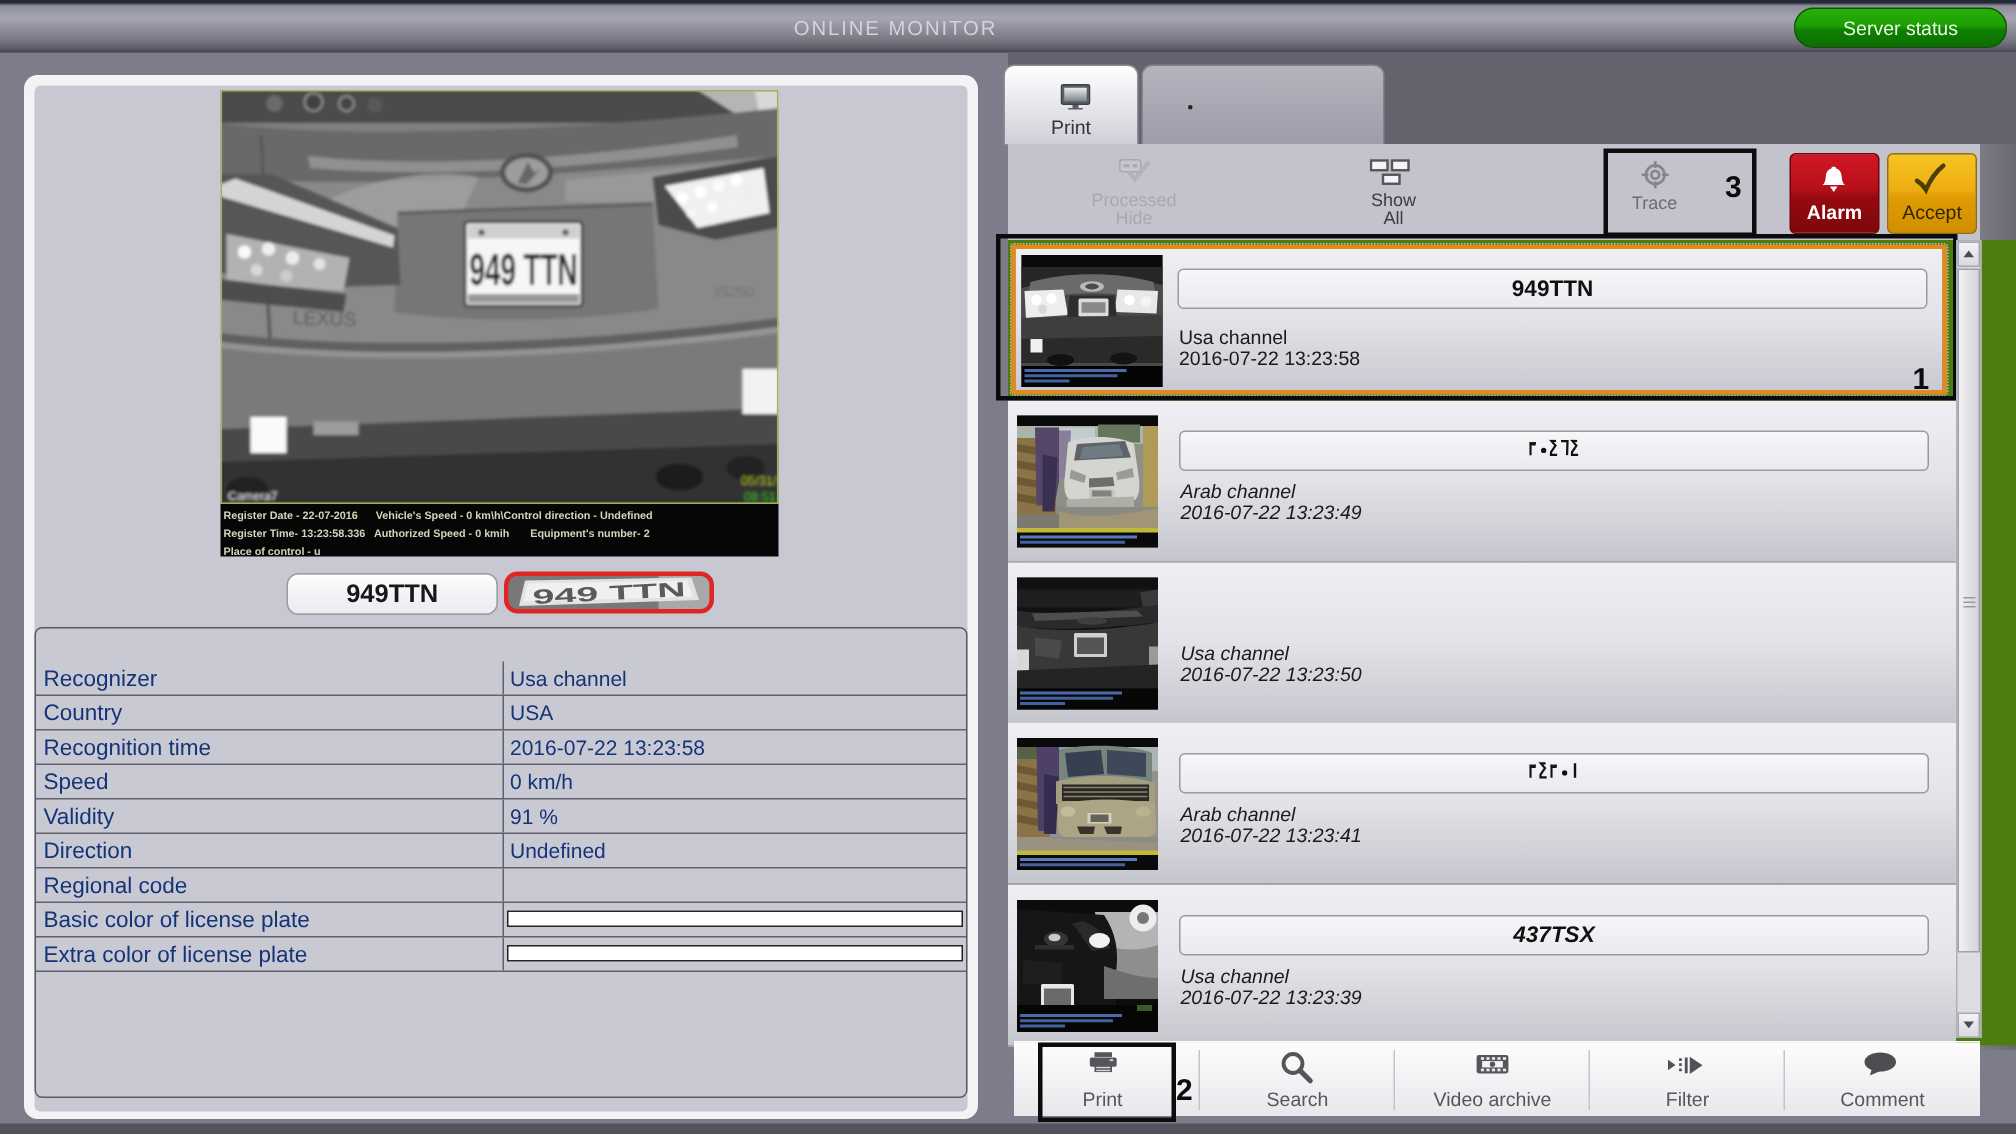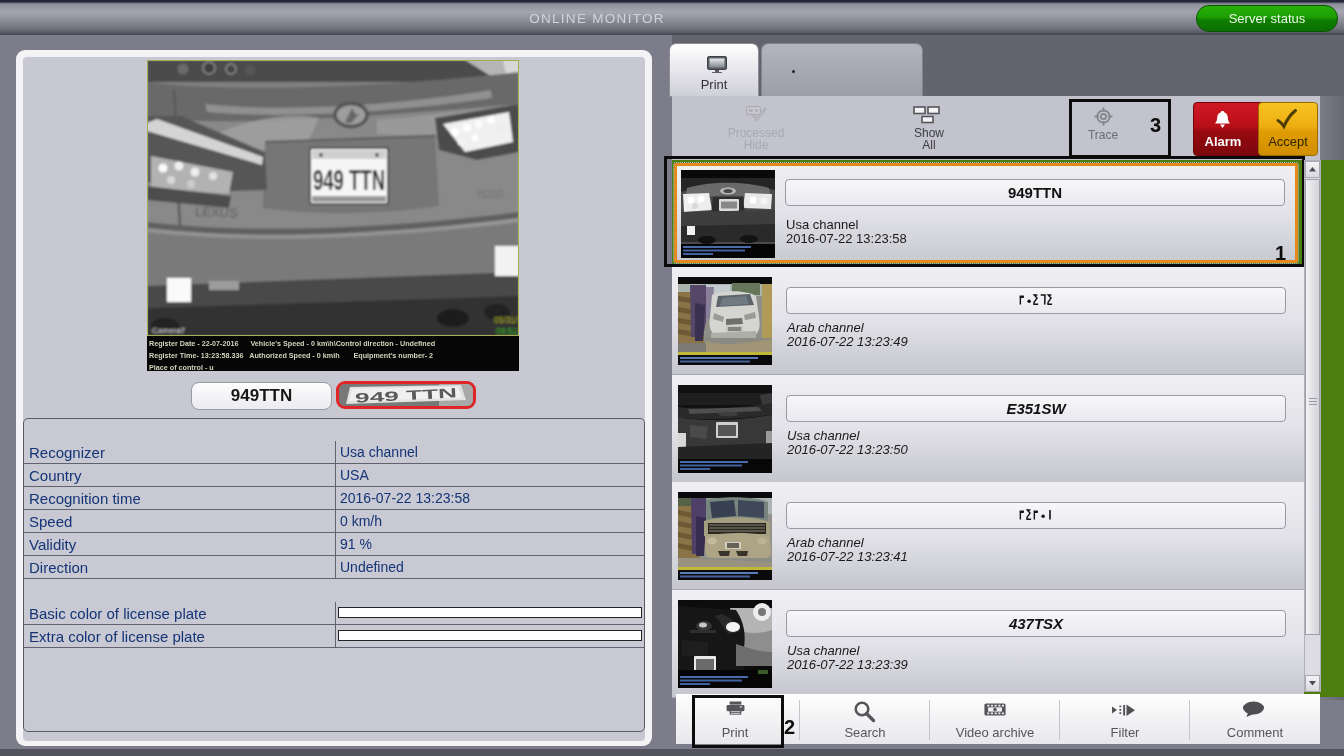--- a/index.html
+++ b/index.html
@@ -49,7 +49,7 @@
   #rect3{left:1069px;top:99px;width:96px;height:53px;border:3px solid #0c0c0c;}
   .annnum{position:absolute;font-size:20px;font-weight:bold;color:#0c0c0c;}
   #alarm{left:1193px;top:102px;width:58px;height:52px;border-radius:4px;border:1px solid #6e050a;
-    background:linear-gradient(#d01824 0%,#b60f18 45%,#960a10 55%,#7c070c 100%);padding-left:12px;}
+    background:linear-gradient(#d01824 0%,#b60f18 45%,#960a10 55%,#7c070c 100%);}
   #accept{left:1258px;top:102px;width:58px;height:52px;border-radius:4px;border:1px solid #9a6c00;
     background:linear-gradient(#f6c421 0%,#eead12 45%,#e09c03 55%,#d08f00 100%);}
   #alarm .lbl{position:absolute;left:0;top:31px;width:58px;text-align:center;color:#fff;font-size:13px;font-weight:bold;}

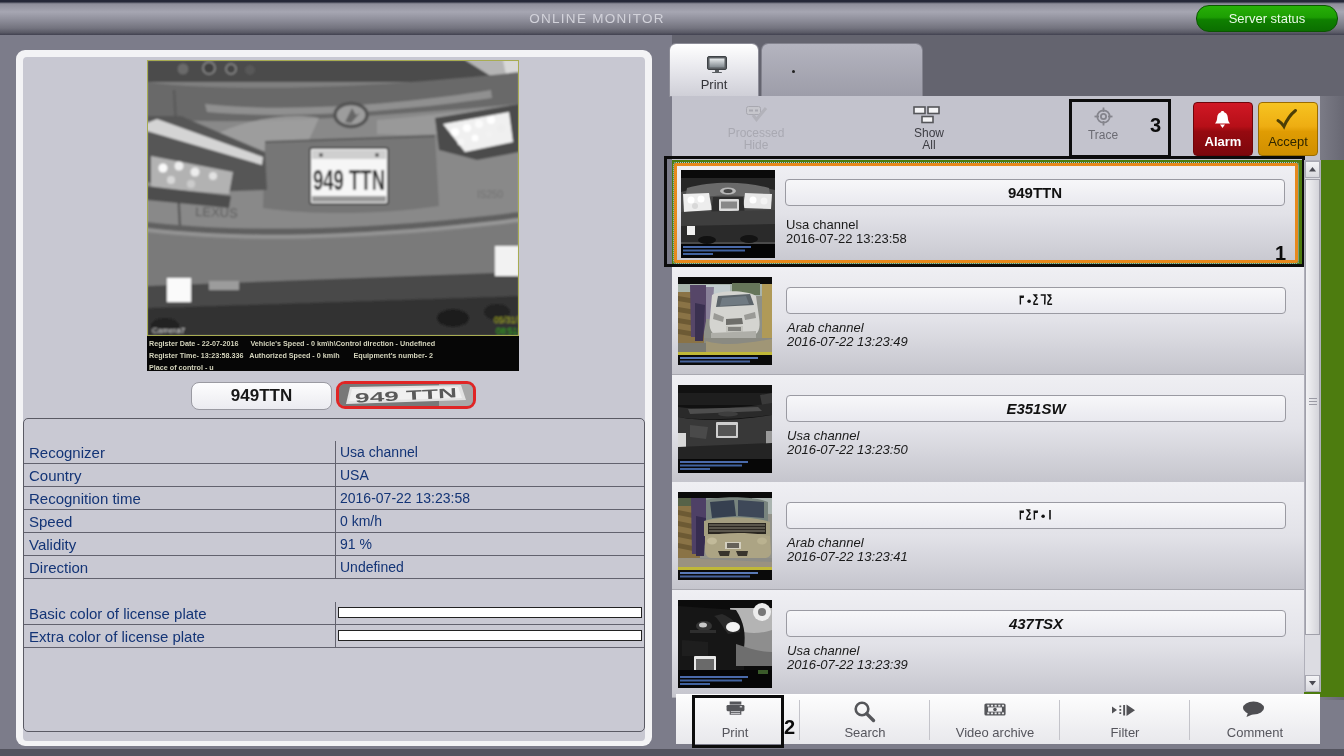--- a/index.html
+++ b/index.html
@@ -362,7 +362,6 @@
 <rect x="2" y="79.5" width="62" height="2" fill="#41629e"></rect>
 <rect x="2" y="83" width="30" height="2" fill="#41629e"></rect>
 </svg></div>
-    <div class="pbox">E351SW</div>
     <div class="chan">Usa channel</div>
     <div class="tim">2016-07-22 13:23:50</div>
   </div>

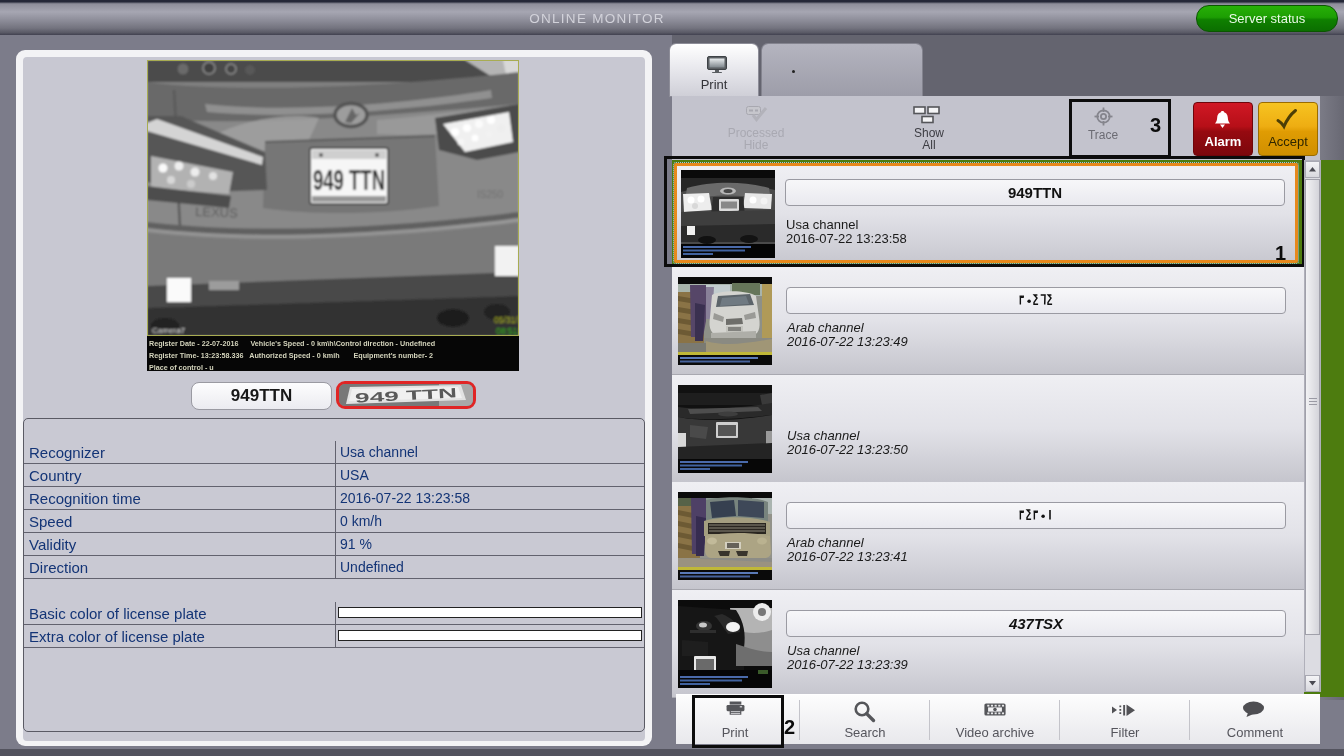--- a/index.html
+++ b/index.html
@@ -199,6 +199,10 @@
       <span class="pdiv"></span>
       <span class="pval">Undefined</span>
     </div>
+  <div class="prow" style="top:160px;">
+      <span class="pname">Regional code</span>
+      <span class="pdiv"></span>
+    </div>
   <div class="prow" style="top:206px;">
       <span class="pname">Extra color of license plate</span>
       <span class="pdiv"></span>

